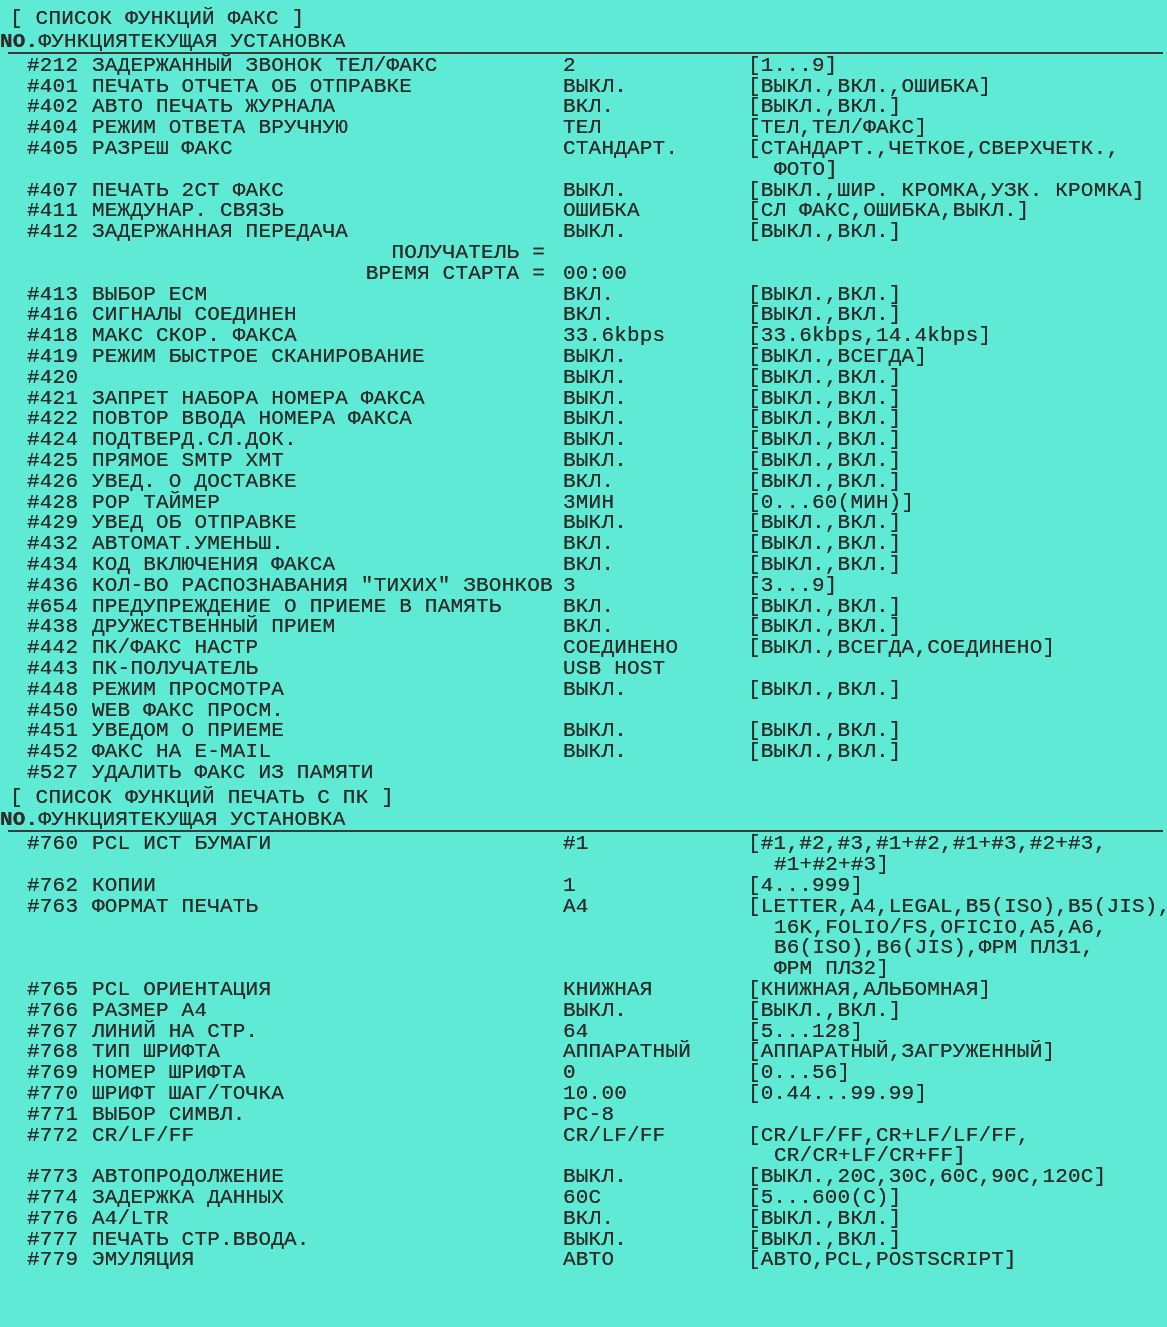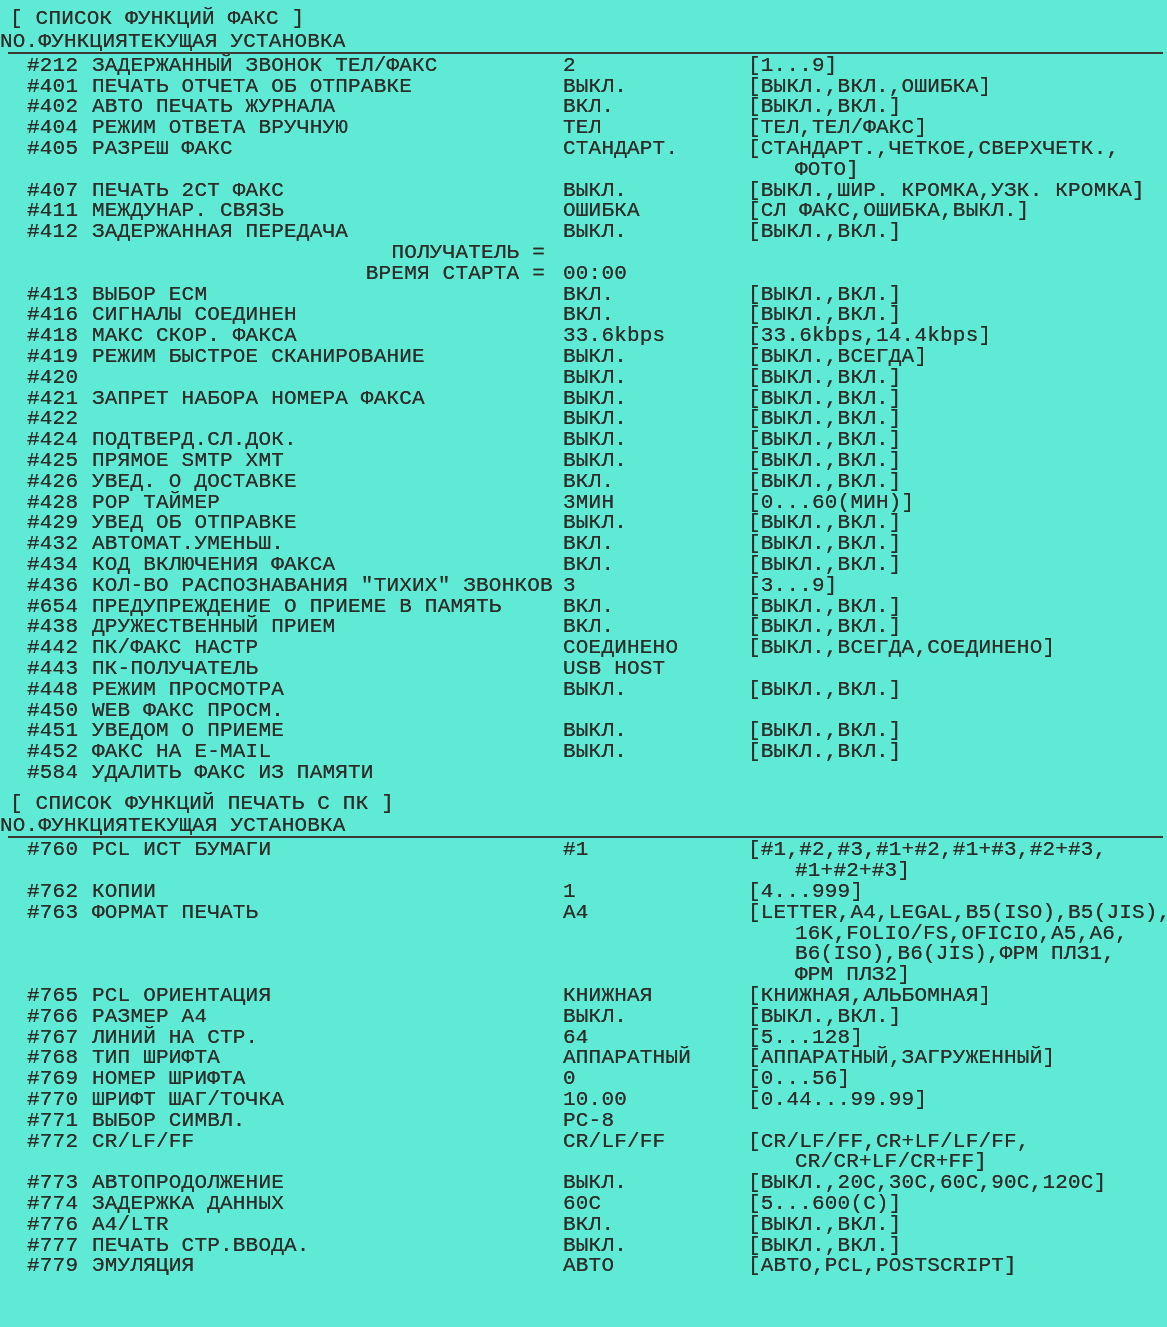--- a/index.html
+++ b/index.html
@@ -32,7 +32,7 @@
   .c-opt{left:748px;}
   .c-opt-cont{left:795px;}
   .c-aux{right:622px;}
-  .hdr-no{left:27px;}
+  .hdr-no{left:27px;font-weight:bold;}
   .hdr-fn{left:92px;}
   .hdr-set{left:563px;}
 </style>

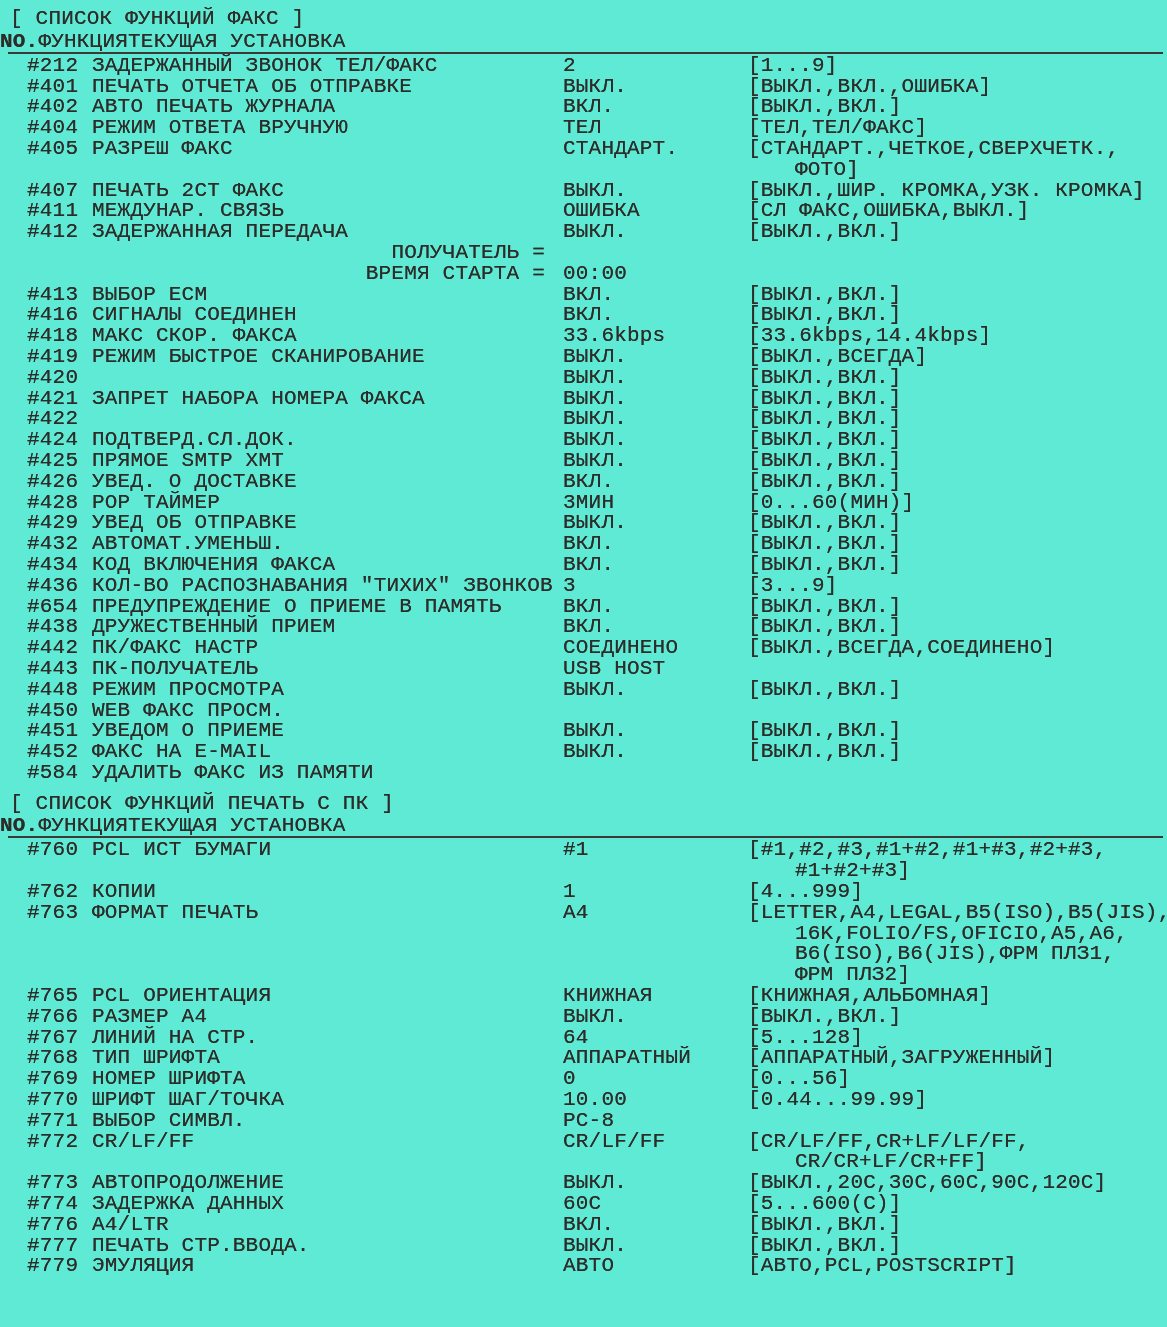--- a/index.html
+++ b/index.html
@@ -30,7 +30,7 @@
   .c-fn{left:92px;}
   .c-set{left:563px;}
   .c-opt{left:748px;}
-  .c-opt-cont{left:795px;}
+  .c-opt-cont{left:774px;}
   .c-aux{right:622px;}
   .hdr-no{left:27px;font-weight:bold;}
   .hdr-fn{left:92px;}

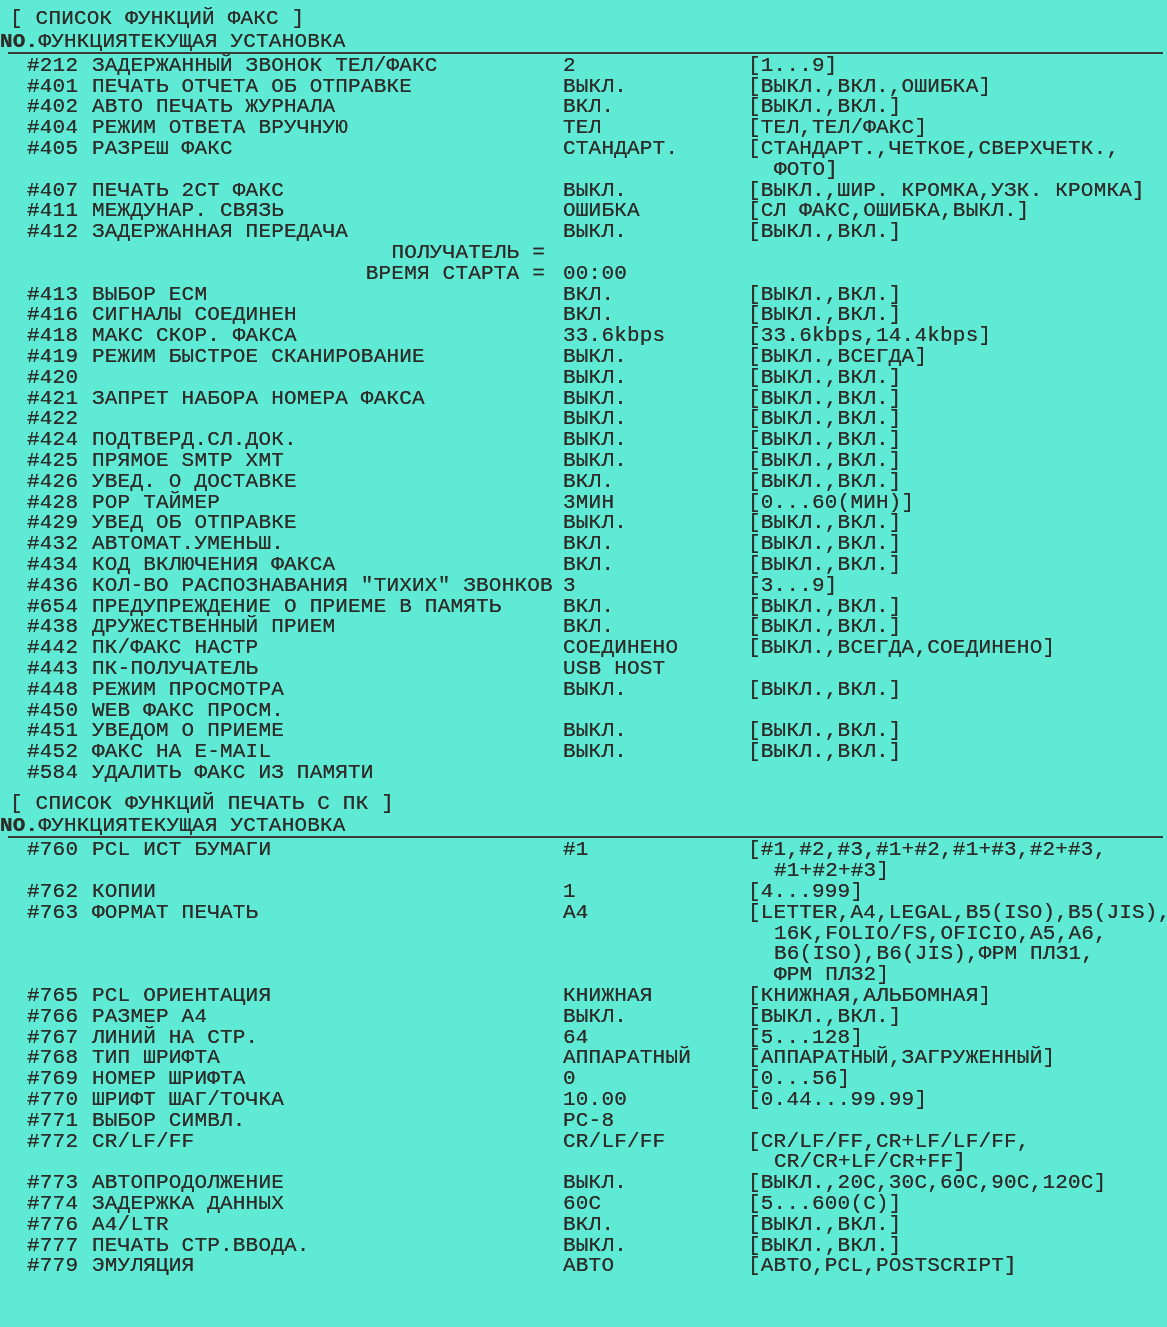--- a/index.html
+++ b/index.html
@@ -139,6 +139,7 @@
         </div>
         <div class="line">
           <span class="c-no">#422</span>
+          <span class="c-fn">ПОВТОР ВВОДА НОМЕРА ФАКСА</span>
           <span class="c-set">ВЫКЛ.</span>
           <span class="c-opt">[ВЫКЛ.,ВКЛ.]</span>
         </div>

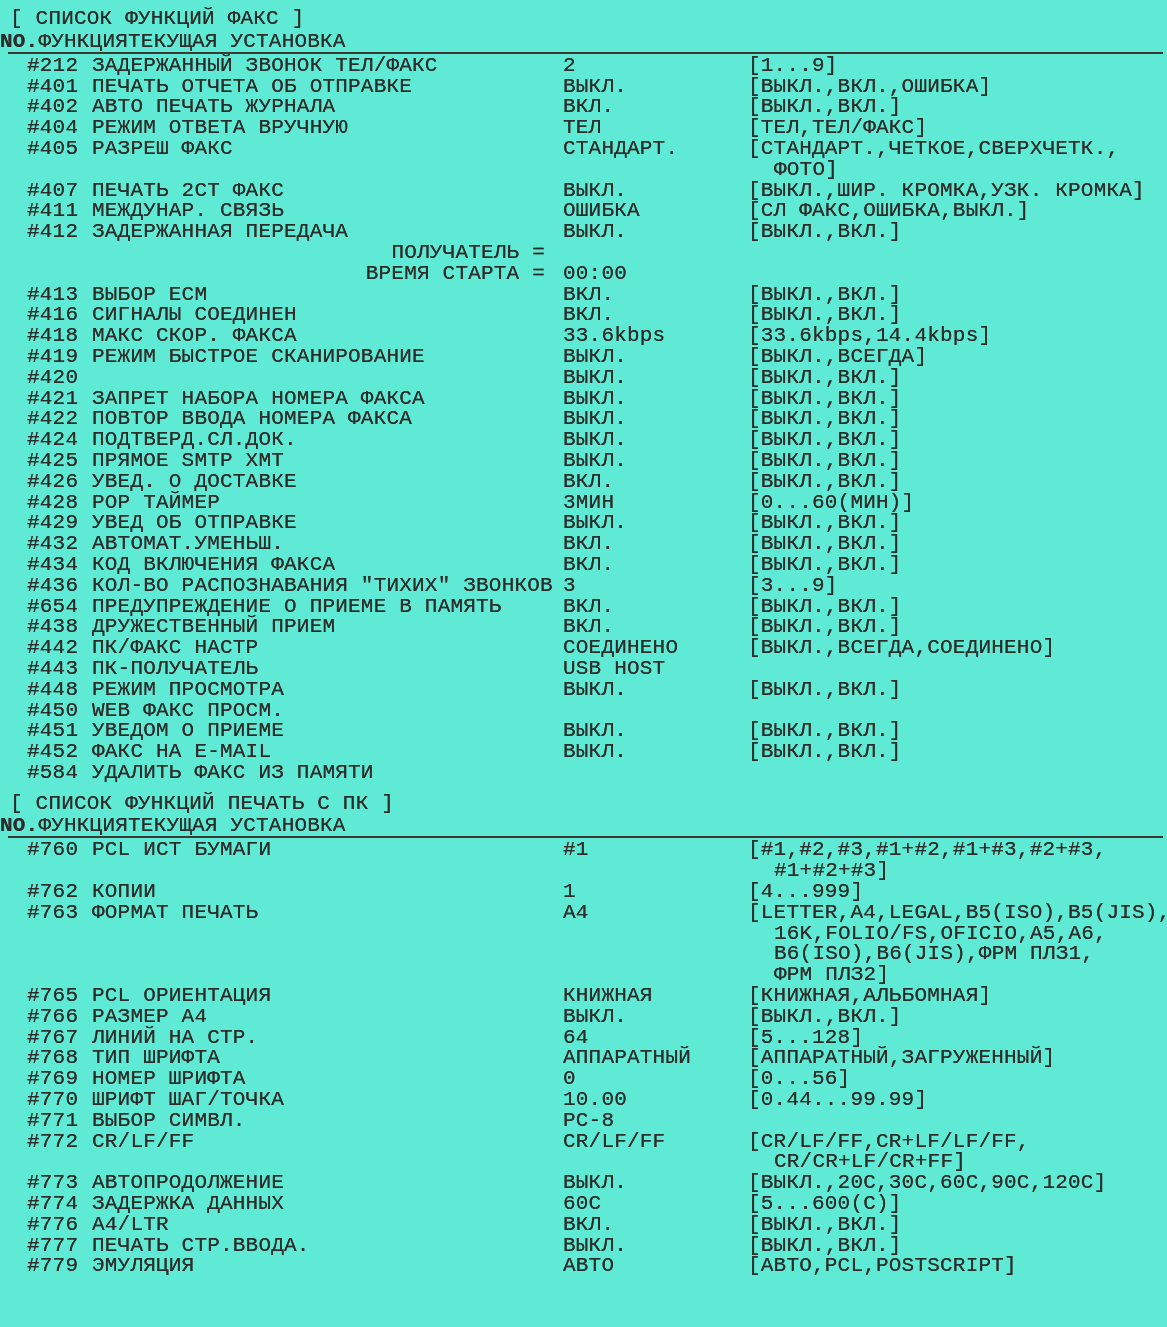--- a/index.html
+++ b/index.html
@@ -237,7 +237,7 @@
           <span class="c-opt">[ВЫКЛ.,ВКЛ.]</span>
         </div>
         <div class="line">
-          <span class="c-no">#584</span>
+          <span class="c-no">#527</span>
           <span class="c-fn">УДАЛИТЬ ФАКС ИЗ ПАМЯТИ</span>
         </div>
       </div>

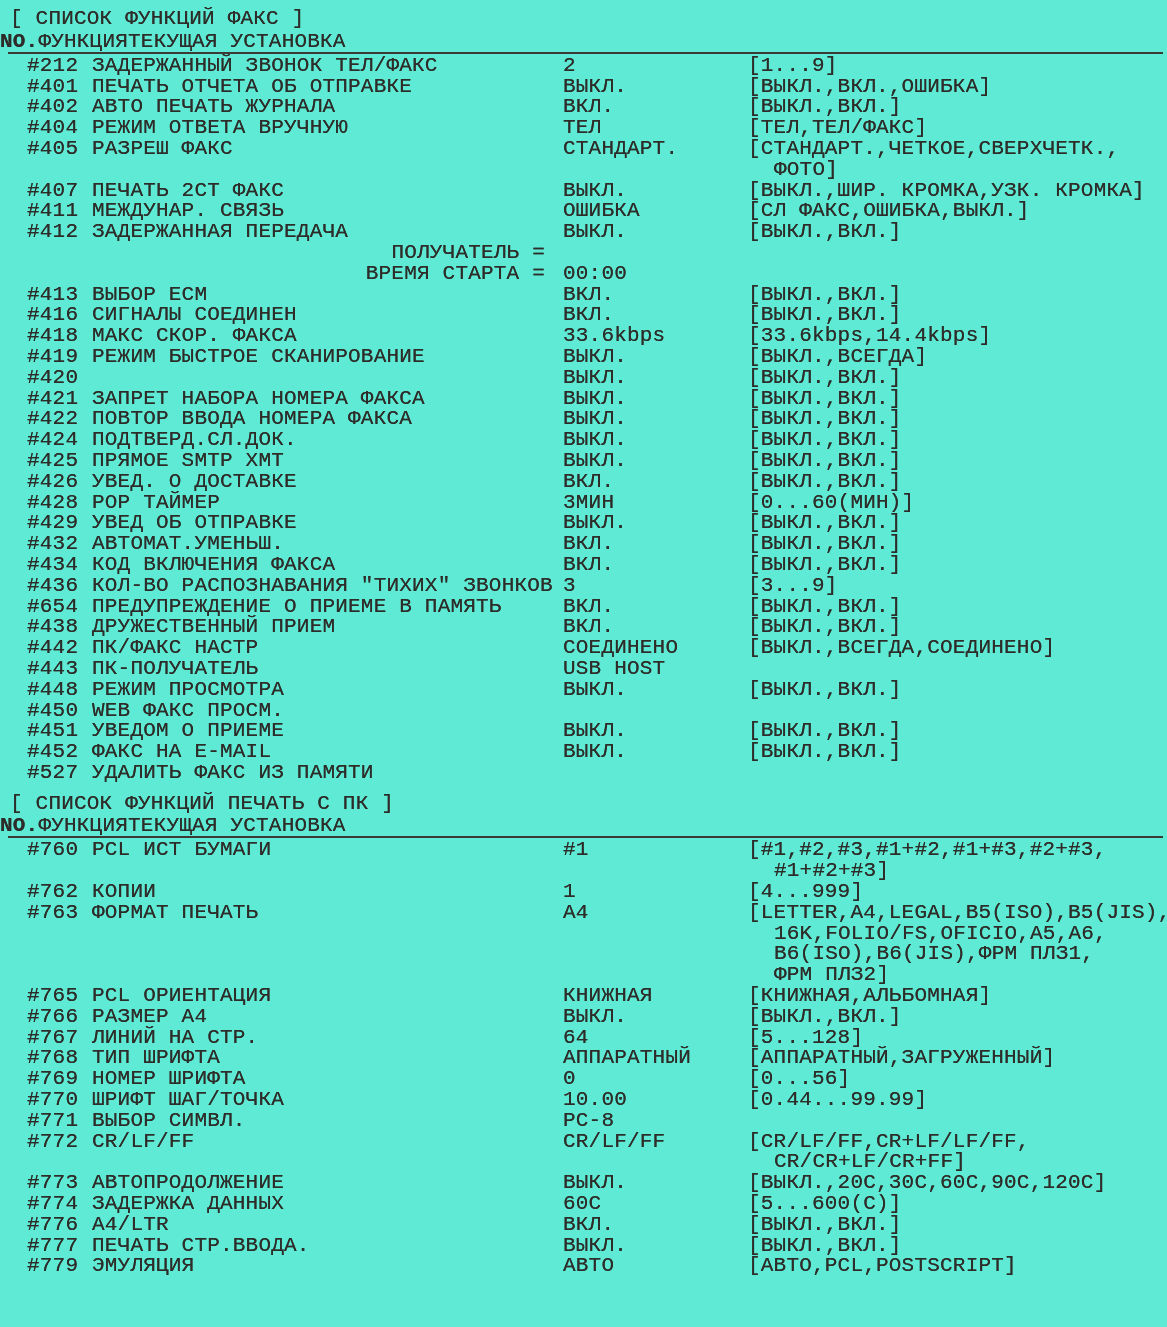--- a/index.html
+++ b/index.html
@@ -17,7 +17,7 @@
     overflow:hidden;
   }
   .section{position:relative;}
-  .section + .section{margin-top:10px;}
+  .section + .section{margin-top:4px;}
   .doc-title{height:20.8px;margin-left:10px;white-space:pre;}
   .header-line{position:relative;height:24px;margin-top:2px;}
   .header-line .rule{

